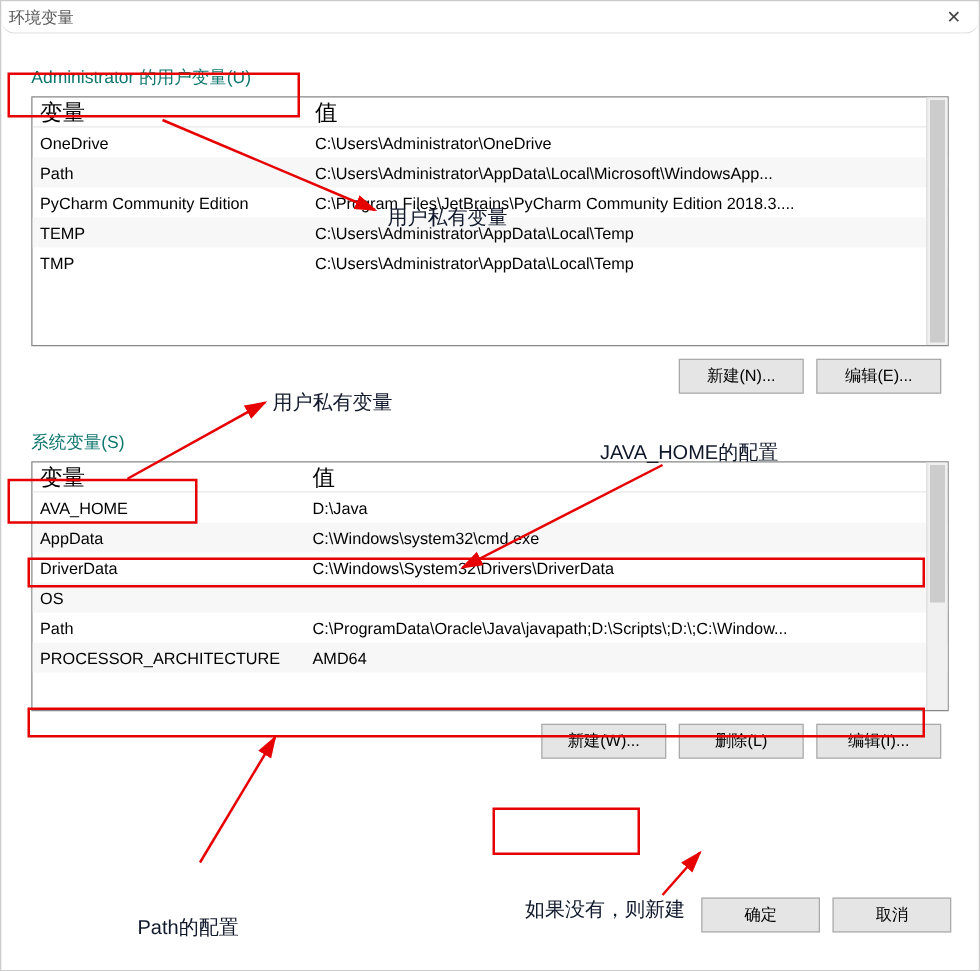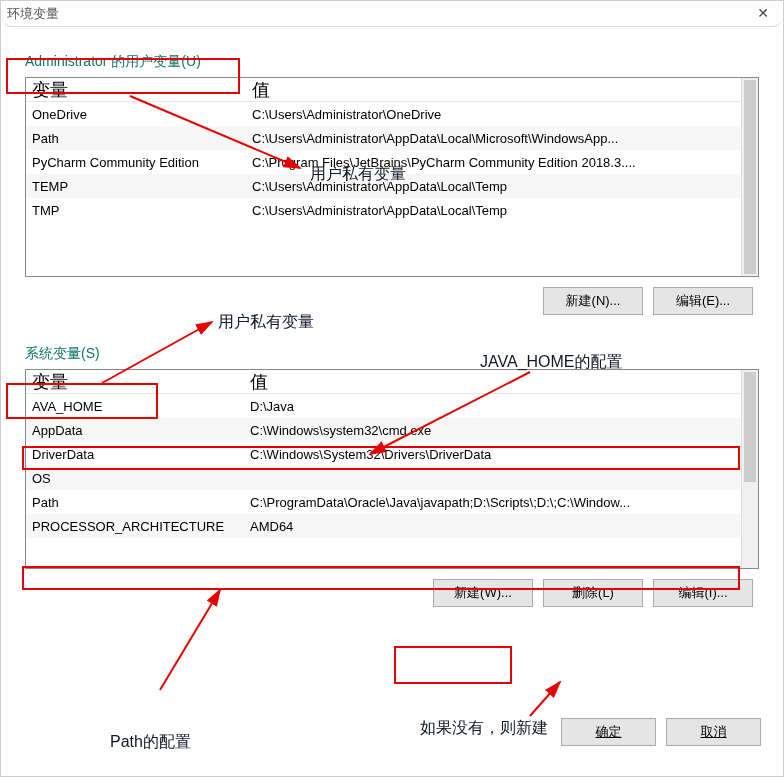--- a/index.html
+++ b/index.html
@@ -23,7 +23,7 @@
 .btn-row{display:flex;justify-content:flex-end;gap:10px;margin-top:10px;}
 .btn{min-width:100px;height:28px;border:1px solid #aaa;background:#e5e5e5;font-size:13px;cursor:pointer;padding:4px 14px;}
 .dialog-buttons{position:absolute;right:22px;bottom:30px;display:flex;gap:10px;}
-.dialog-buttons .btn{min-width:95px;text-decoration:underline;}
+.dialog-buttons .btn{min-width:95px;}
 .redbox{position:absolute;border:2px solid #e60000;pointer-events:none;}
 .anno{position:absolute;color:#0f172a;font-size:16px;font-weight:normal;pointer-events:none;white-space:nowrap;}
 svg.arrows{position:absolute;left:0;top:0;pointer-events:none;}

